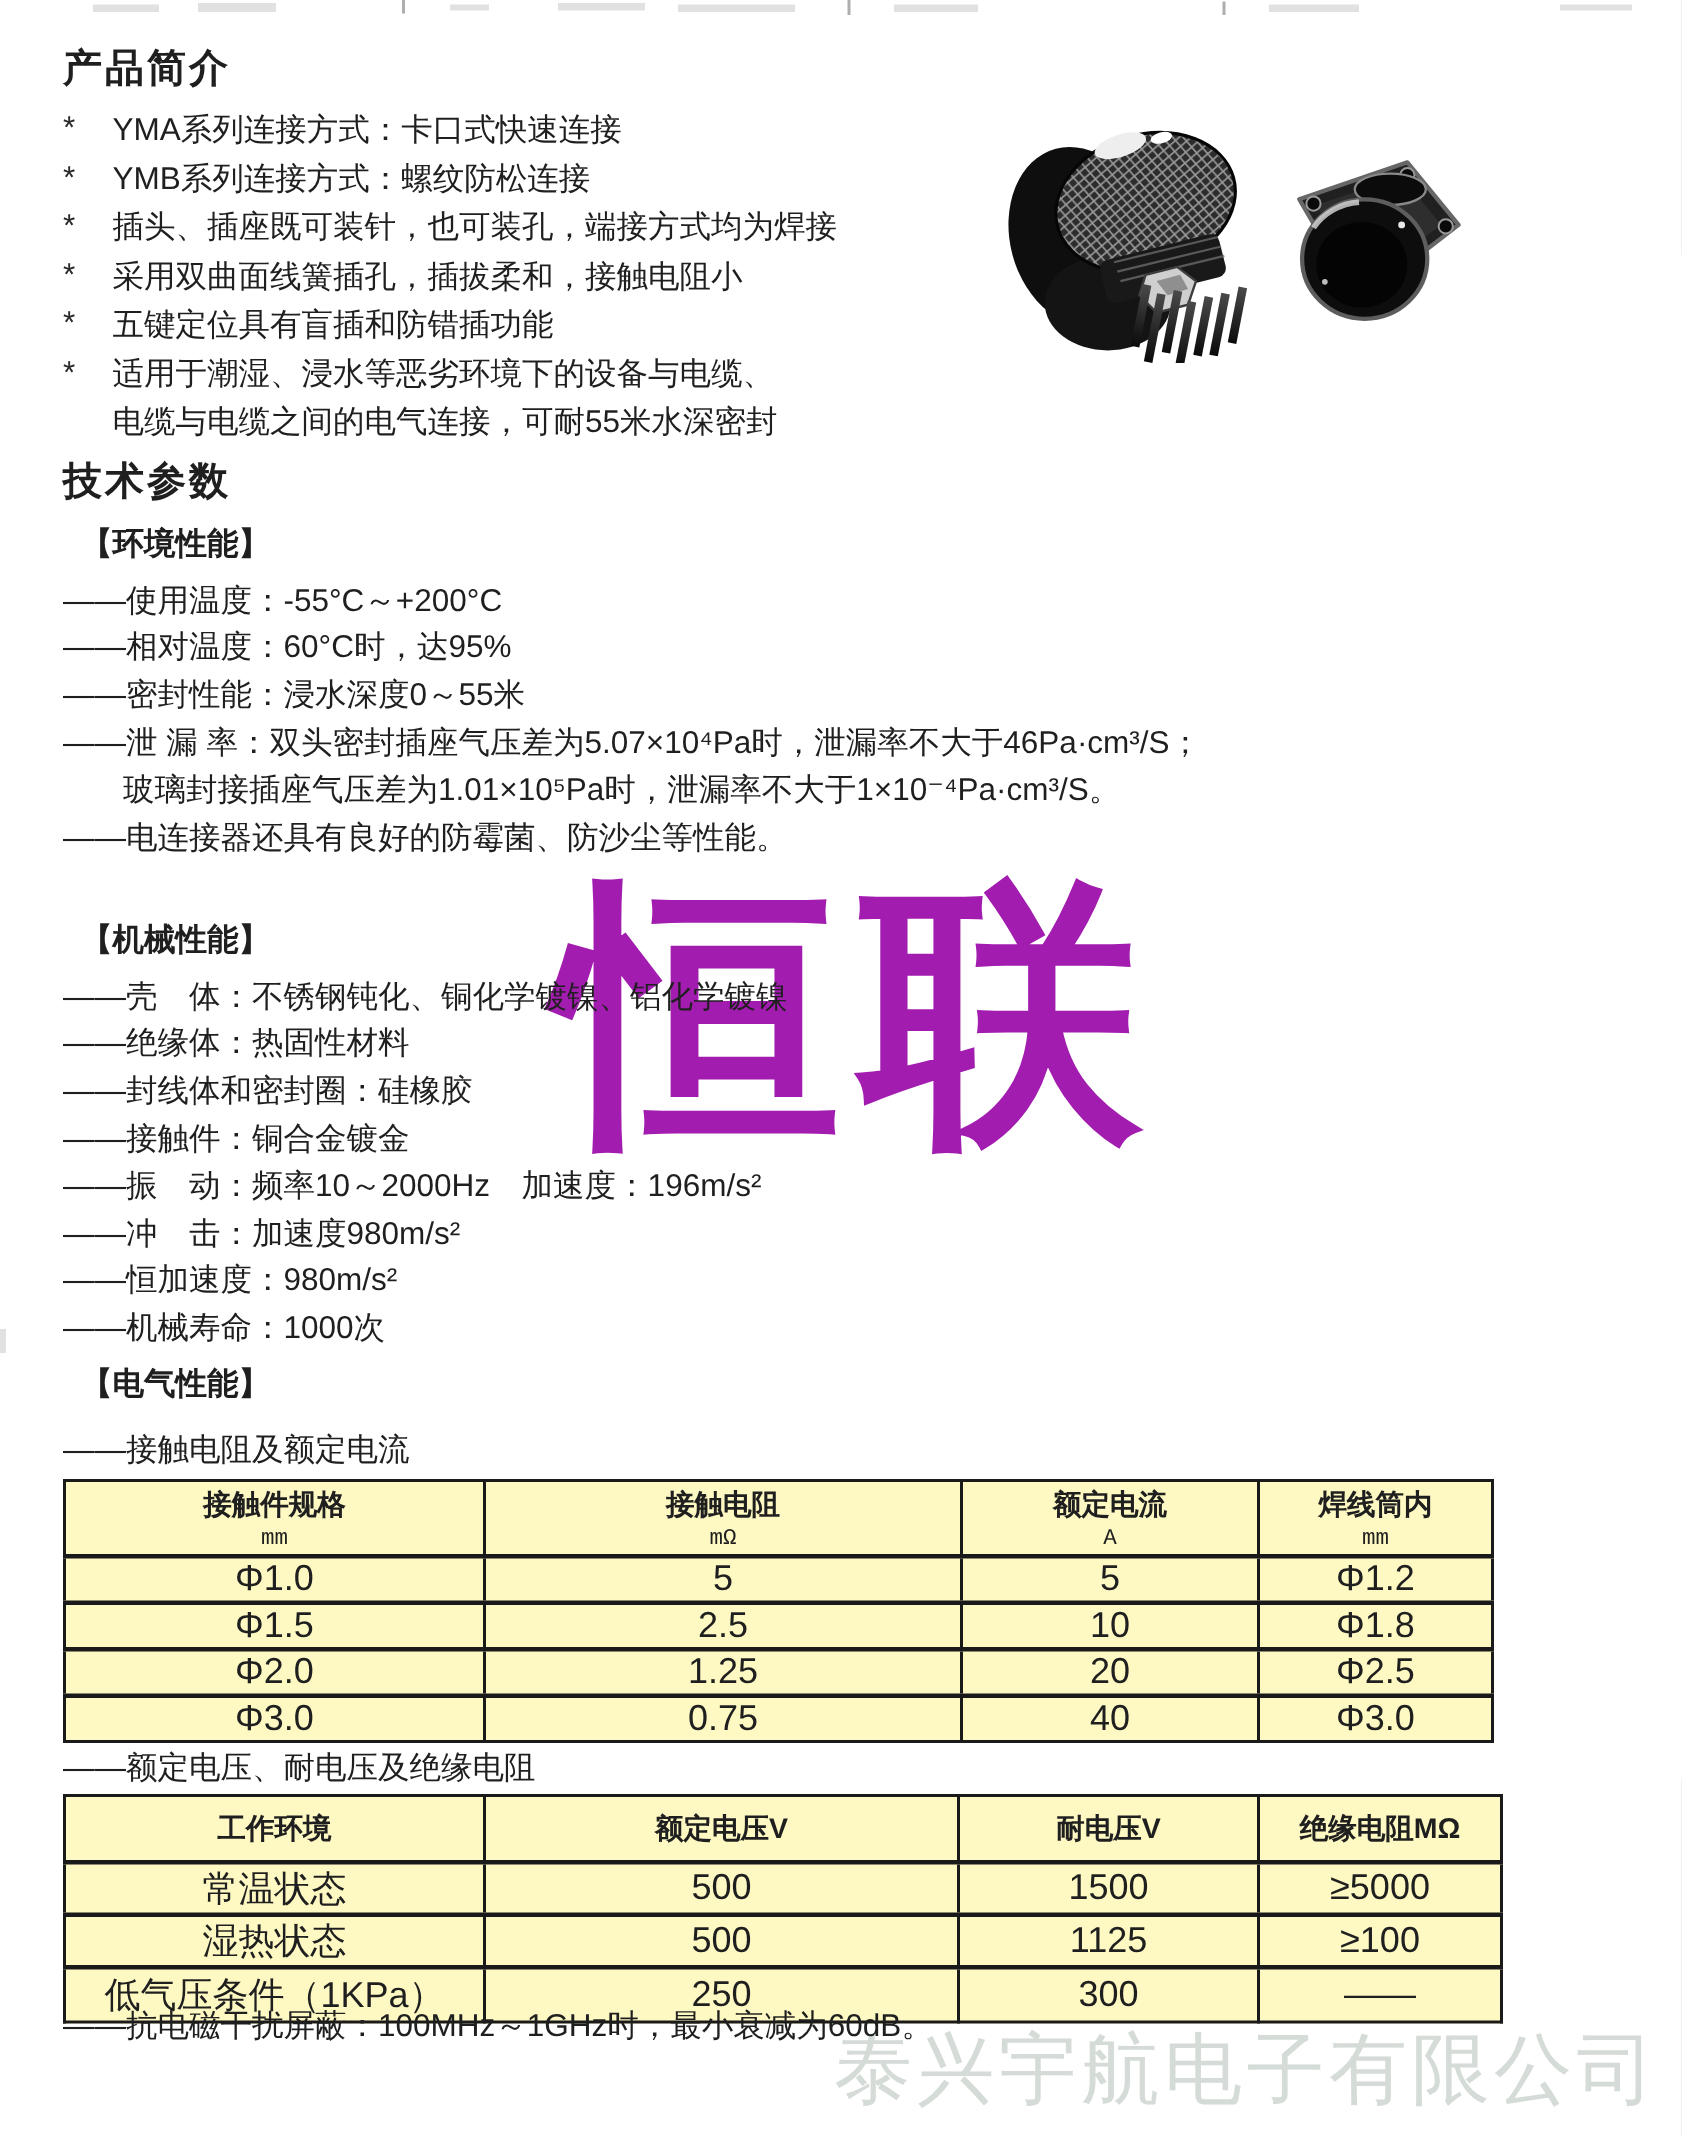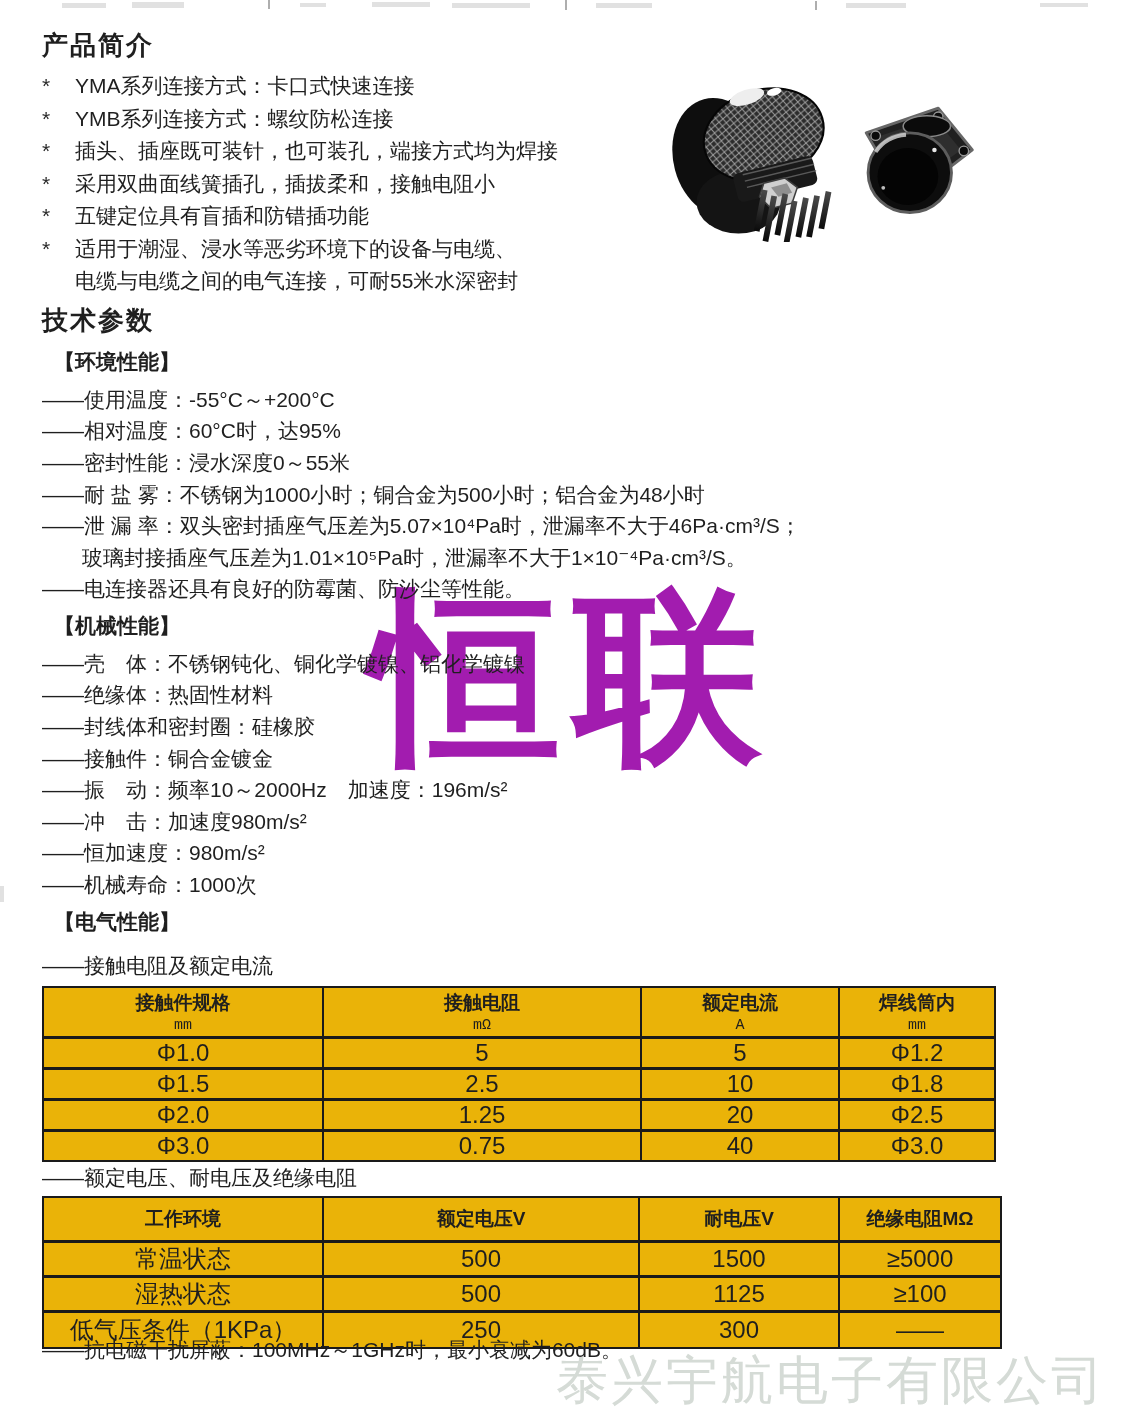--- a/index.html
+++ b/index.html
@@ -153,7 +153,6 @@
     <div class="tline">——使用温度：-55°C～+200°C</div>
     <div class="tline">——相对温度：60°C时，达95%</div>
     <div class="tline">——密封性能：浸水深度0～55米</div>
-    <div class="tline">——耐 盐 雾：不锈钢为1000小时；铜合金为500小时；铝合金为48小时</div>
     <div class="tline">——泄 漏 率：双头密封插座气压差为5.07×10⁴Pa时，泄漏率不大于46Pa·cm³/S；</div>
     <div class="tline wrap">玻璃封接插座气压差为1.01×10⁵Pa时，泄漏率不大于1×10⁻⁴Pa·cm³/S。</div>
     <div class="tline">——电连接器还具有良好的防霉菌、防沙尘等性能。</div>

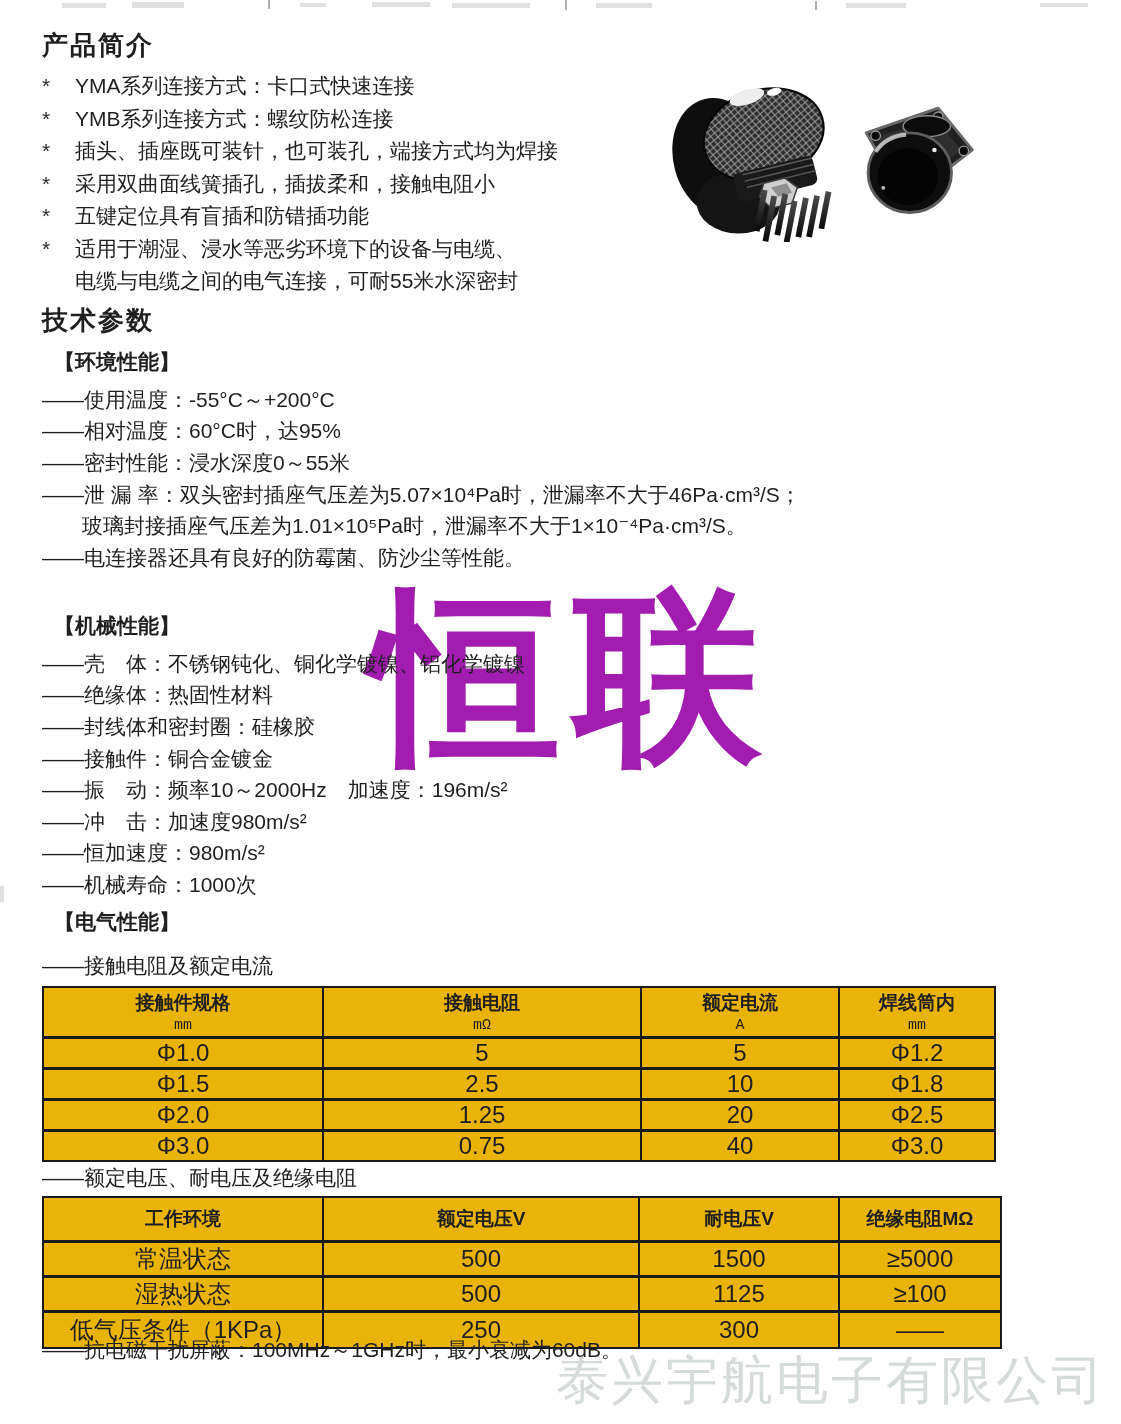--- a/index.html
+++ b/index.html
@@ -32,7 +32,7 @@
   .bullet-row .mark{width:33px; font-size:21px; color:#2a2a2a;}
   .bullet-row.cont{padding-left:33px;}
   
-  table.dtable{border-collapse:collapse; table-layout:fixed; background:#eab308;}
+  table.dtable{border-collapse:collapse; table-layout:fixed; background:#fef9c3;}
   .dtable th,.dtable td{
     border:2px solid #1a1a1a; text-align:center; vertical-align:middle;
     padding:0; overflow:hidden; white-space:nowrap;

